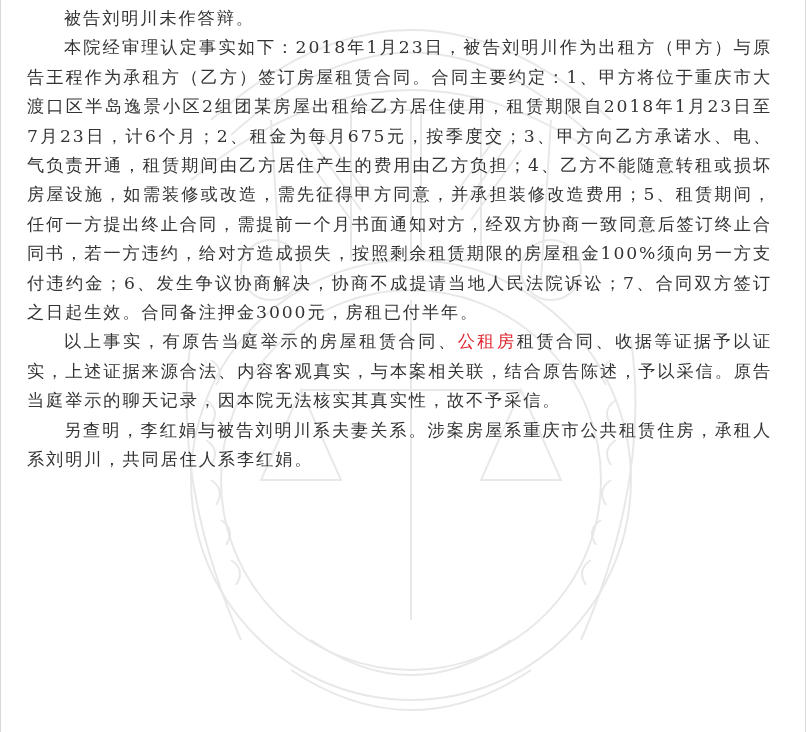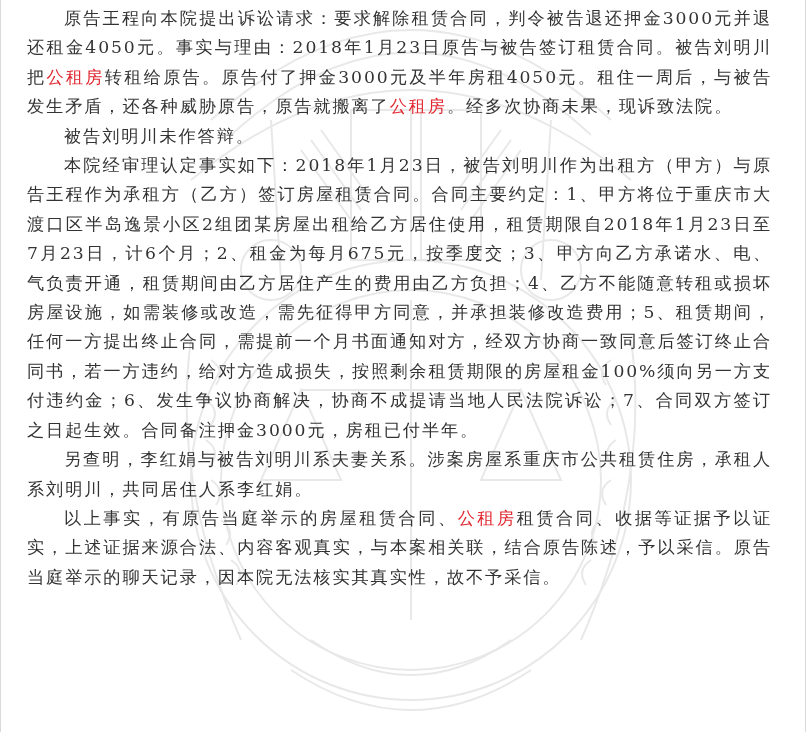--- a/index.html
+++ b/index.html
@@ -93,7 +93,6 @@
 
   <div class="content">
 
-    <p><span>原告王程向本院提出诉讼请求：要求解除租赁合同，判令被告退还押金3000元并退还租金4050元。事实与理由：2018年1月23日原告与被告签订租赁合同。被告刘明川把</span><span class="red">公租房</span><span>转租给原告。原告付了押金3000元及半年房租4050元。租住一周后，与被告发生矛盾，还各种威胁原告，原告就搬离了</span><span class="red">公租房</span><span>。经多次协商未果，现诉致法院。</span></p>
 
 
     <p><span>被告刘明川未作答辩。</span></p>

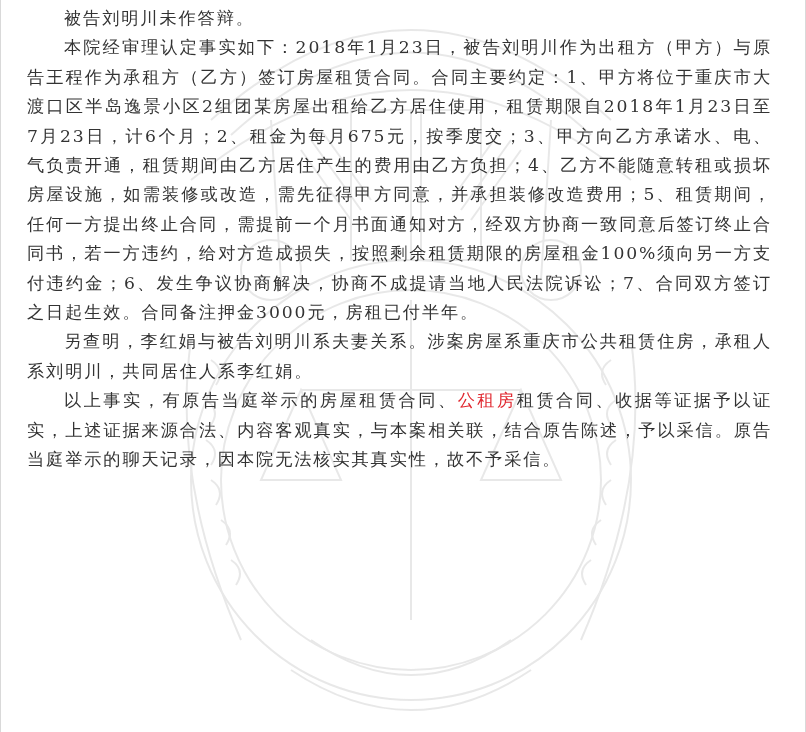--- a/index.html
+++ b/index.html
@@ -99,9 +99,9 @@
 
     <p><span>本院经审理认定事实如下：2018年1月23日，被告刘明川作为出租方（甲方）与原告王程作为承租方（乙方）签订房屋租赁合同。合同主要约定：1、甲方将位于重庆市大渡口区半岛逸景小区2组团某房屋出租给乙方居住使用，租赁期限自2018年1月23日至7月23日，计6个月；2、租金为每月675元，按季度交；3、甲方向乙方承诺水、电、气负责开通，租赁期间由乙方居住产生的费用由乙方负担；4、乙方不能随意转租或损坏房屋设施，如需装修或改造，需先征得甲方同意，并承担装修改造费用；5、租赁期间，任何一方提出终止合同，需提前一个月书面通知对方，经双方协商一致同意后签订终止合同书，若一方违约，给对方造成损失，按照剩余租赁期限的房屋租金100%须向另一方支付违约金；6、发生争议协商解决，协商不成提请当地人民法院诉讼；7、合同双方签订之日起生效。合同备注押金3000元，房租已付半年。</span></p>
 
+    <p><span>以上事实，有原告当庭举示的房屋租赁合同、</span><span class="red">公租房</span><span>租赁合同、收据等证据予以证实，上述证据来源合法、内容客观真实，与本案相关联，结合原告陈述，予以采信。原告当庭举示的聊天记录，因本院无法核实其真实性，故不予采信。</span></p>
+
     <p><span>另查明，李红娟与被告刘明川系夫妻关系。涉案房屋系重庆市公共租赁住房，承租人系刘明川，共同居住人系李红娟。</span></p>
-
-    <p><span>以上事实，有原告当庭举示的房屋租赁合同、</span><span class="red">公租房</span><span>租赁合同、收据等证据予以证实，上述证据来源合法、内容客观真实，与本案相关联，结合原告陈述，予以采信。原告当庭举示的聊天记录，因本院无法核实其真实性，故不予采信。</span></p>
 
   </div>
 </div>

